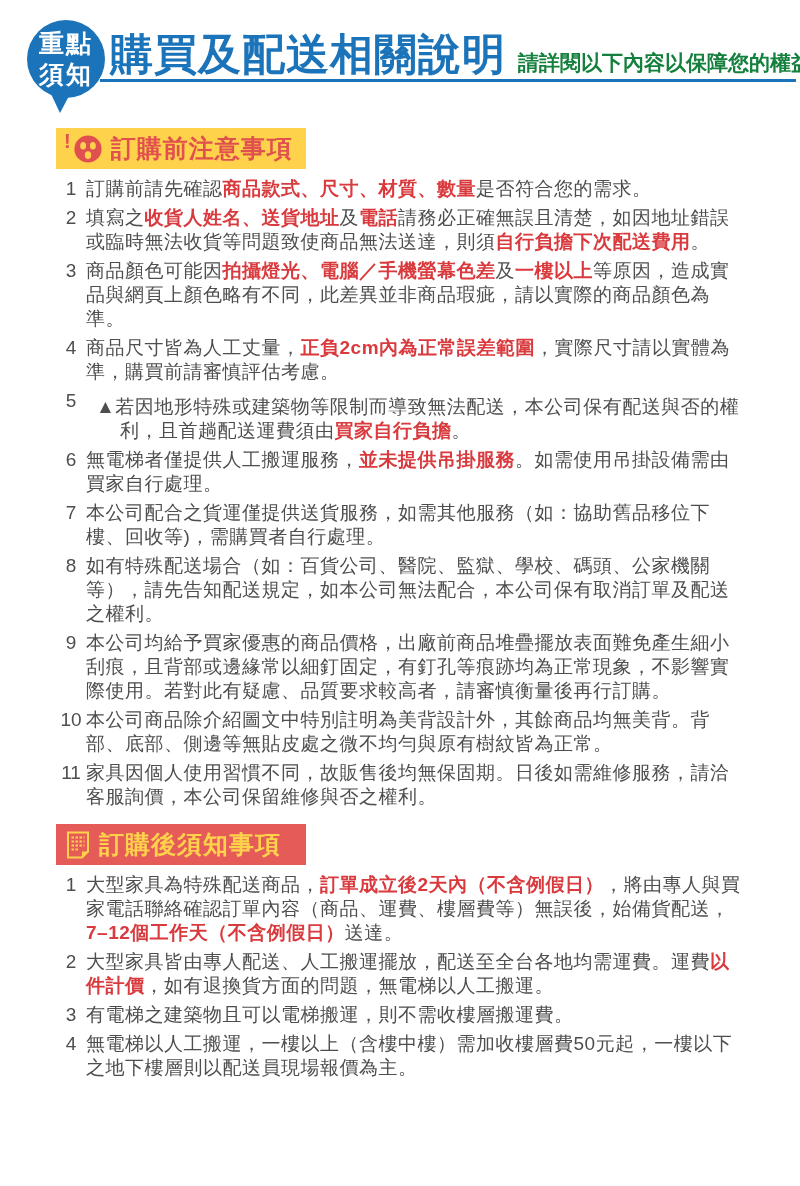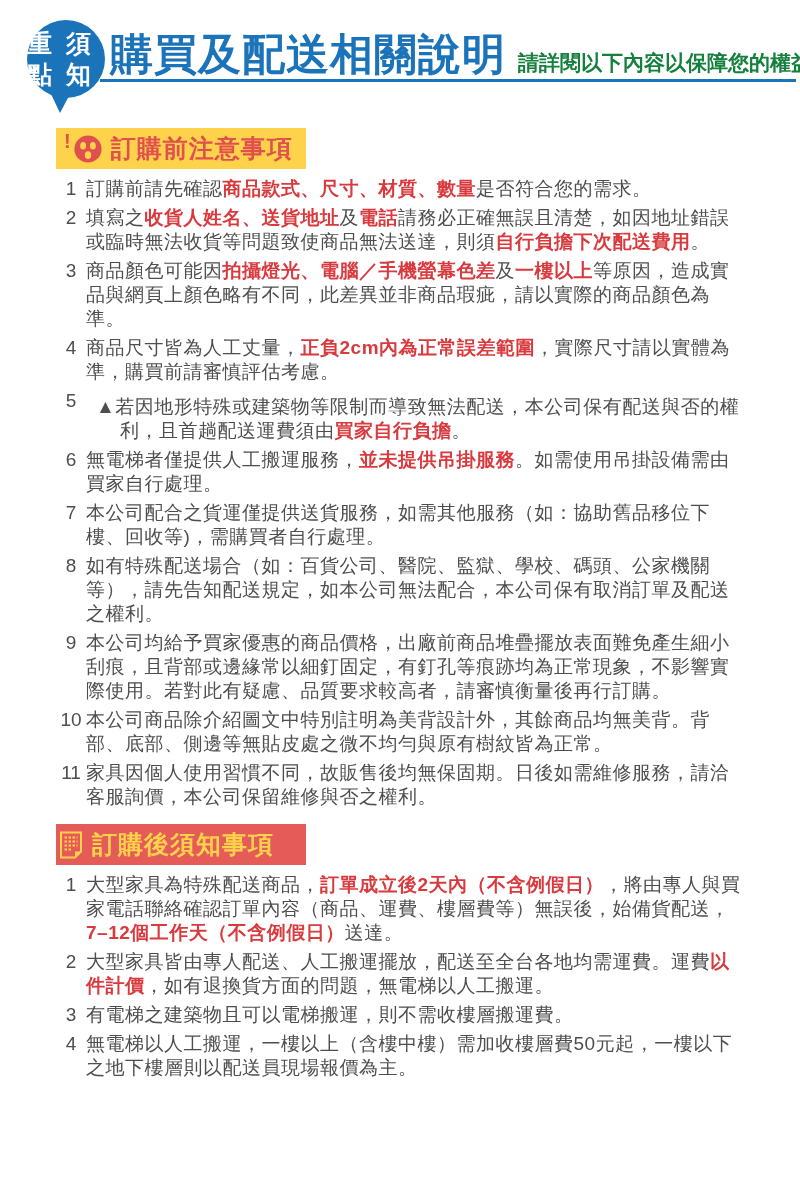--- a/index.html
+++ b/index.html
@@ -35,7 +35,7 @@
     font-size: 25px;
     letter-spacing: 2px;
     display: flex;
-    flex-direction: row;
+    flex-direction: column;
     align-items: center;
     justify-content: center;
     line-height: 1.25;

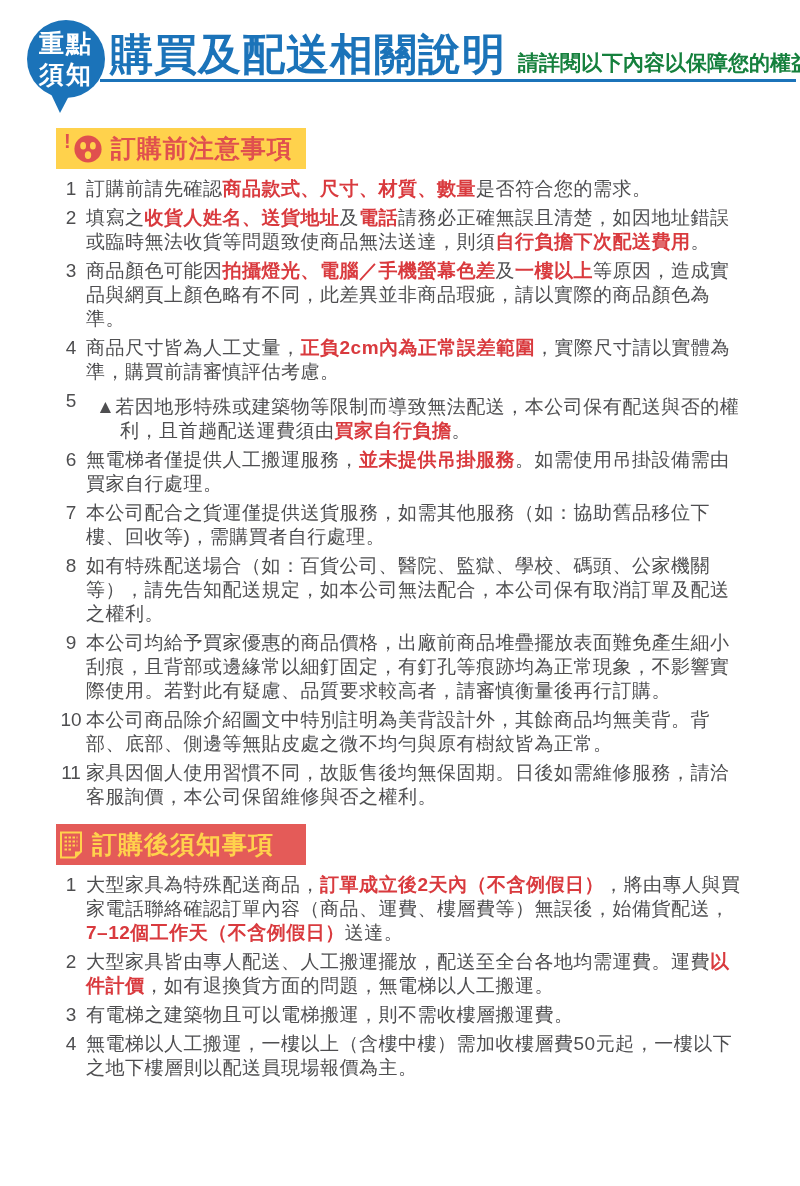--- a/index.html
+++ b/index.html
@@ -90,7 +90,7 @@
   .banner-after {
     background: var(--banner-red-bg, #e45b58);
     color: var(--yellow, #ffd24c);
-    padding-left: 2px;
+    padding-left: 9px;
   }
   .banner .icon { display: inline-flex; align-items: center; margin-right: 8px; }
   .excl { font-size: 20px; font-weight: bold; margin-right: 1px; transform: translateY(-7px); color: var(--banner-red-text, #e0504e); }

